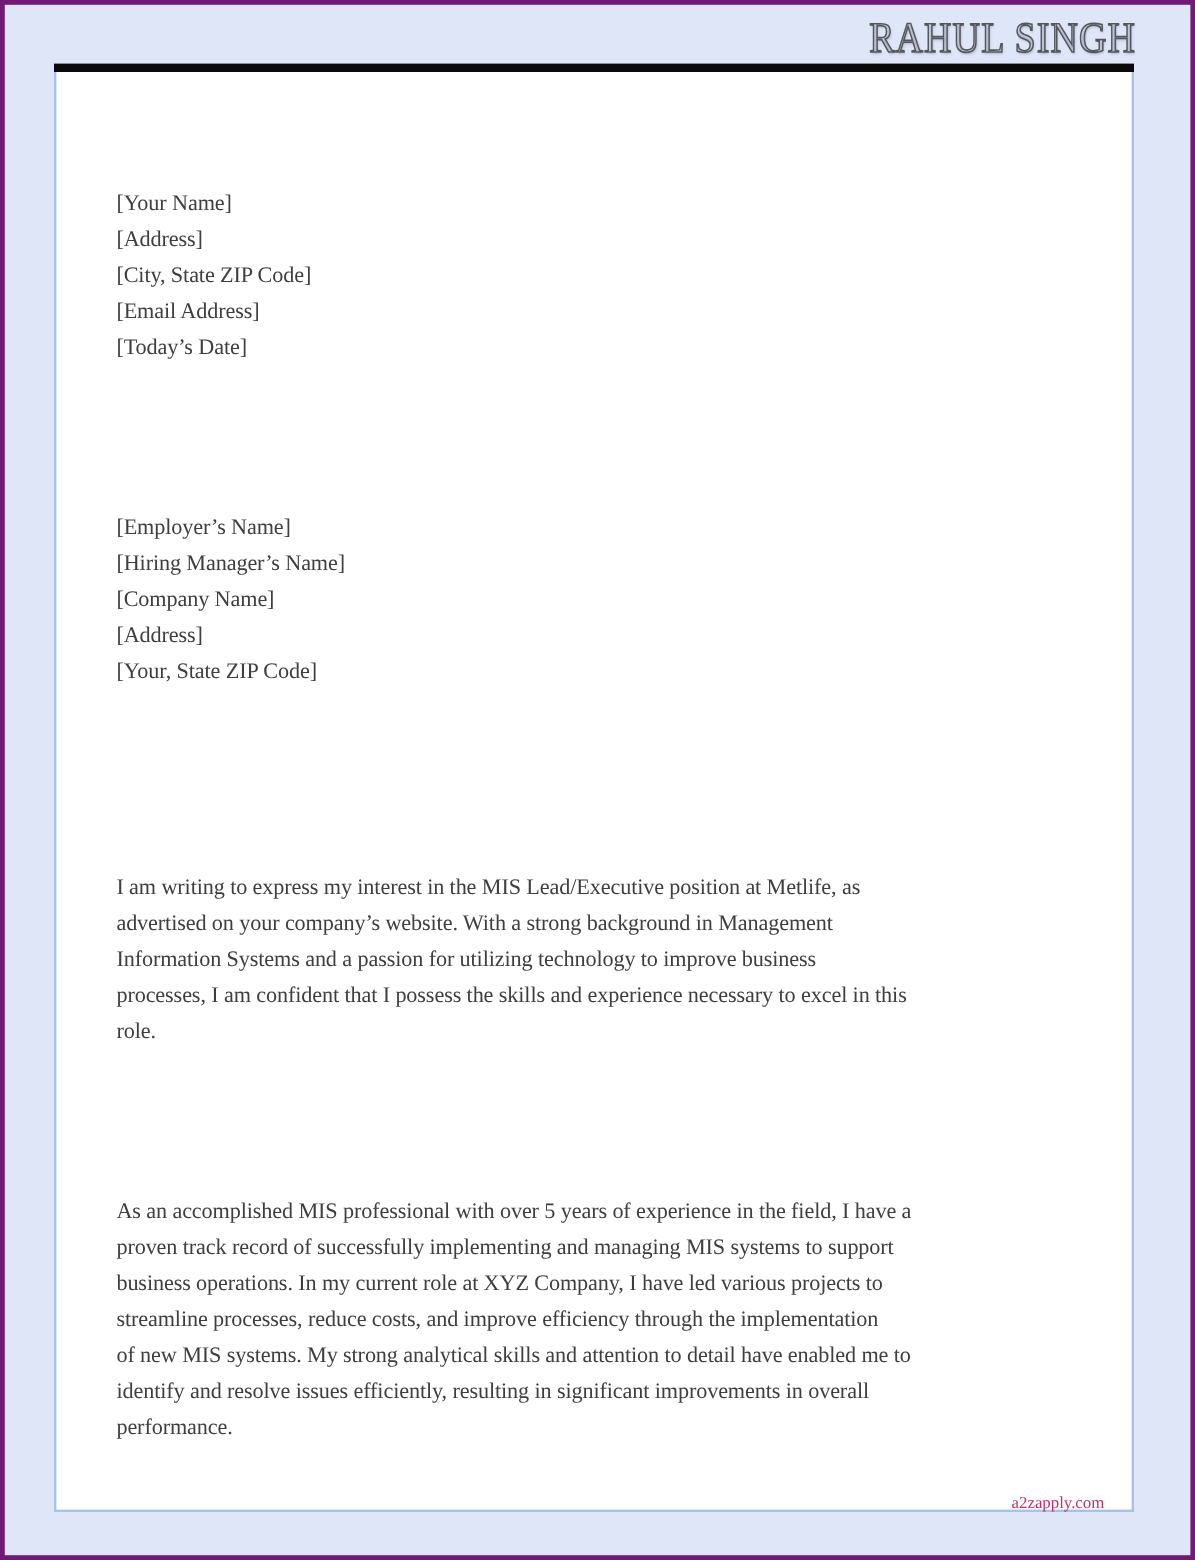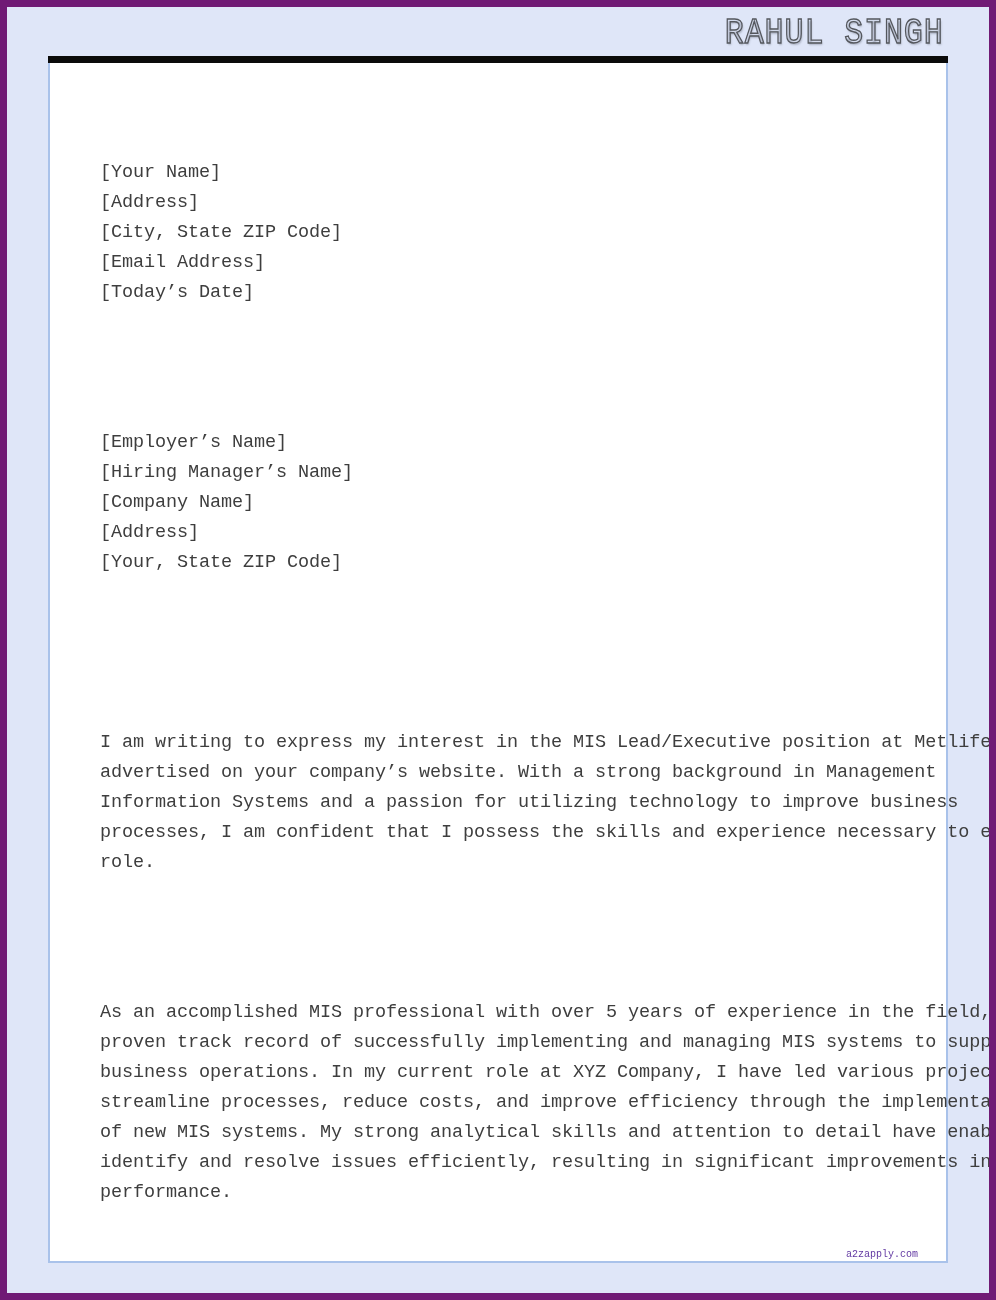--- a/index.html
+++ b/index.html
@@ -7,10 +7,10 @@
     position:relative;
     width:996px; height:1300px;
     box-sizing:border-box;
-    border:7px solid #701a75;
+    border:4px solid #701a75;
     background:#dfe6f8;
     overflow:hidden;
-    font-family:Liberation Mono, monospace;
+    font-family:Liberation Serif, serif;
   }
   .header-name {
     position:absolute;

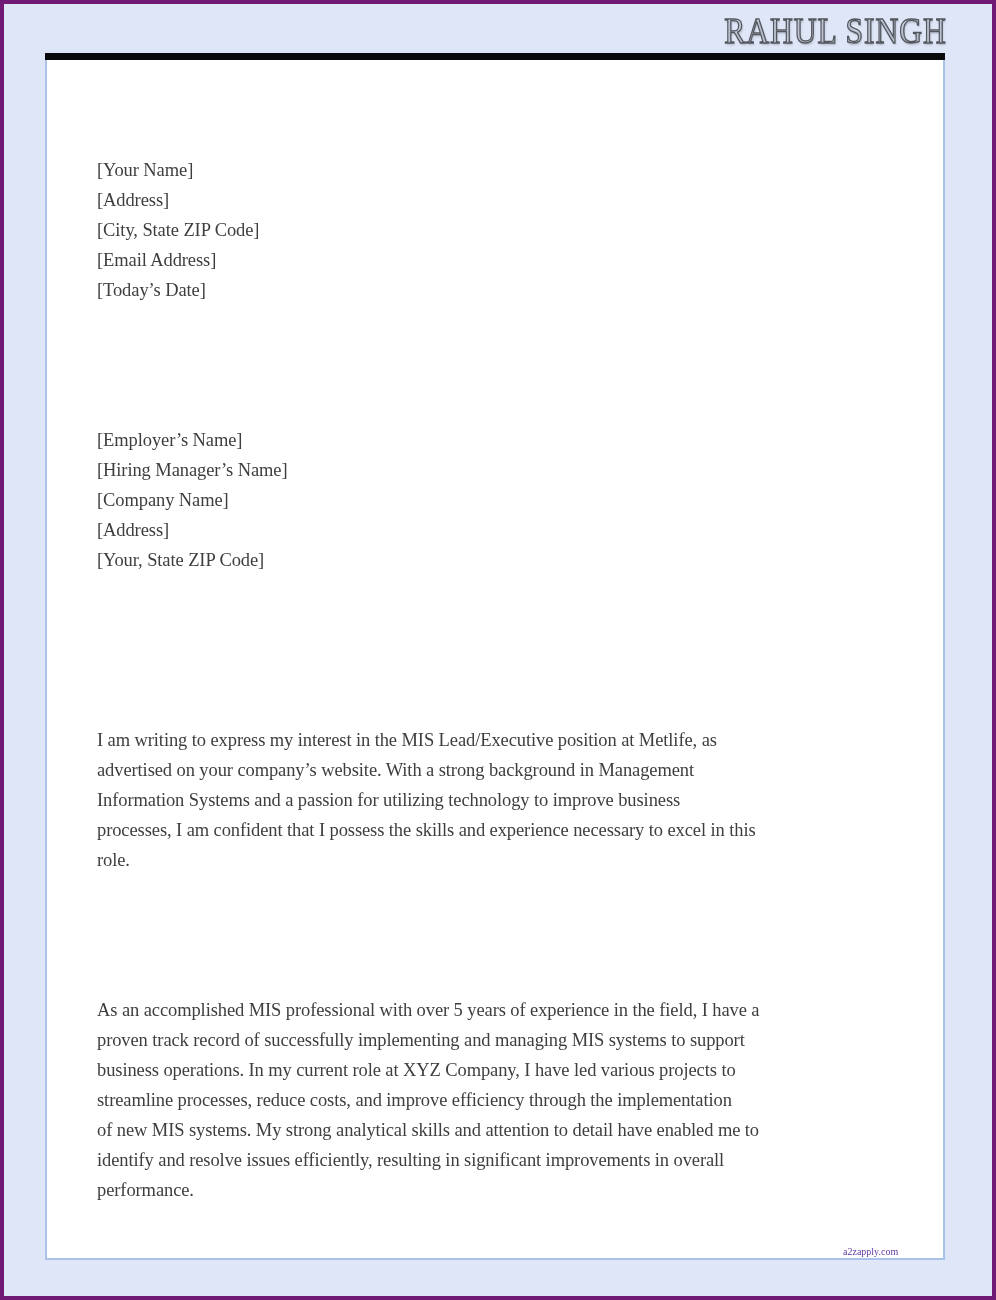--- a/index.html
+++ b/index.html
@@ -56,8 +56,8 @@
     position:absolute;
     left:839px; top:1242px;
     z-index:1;
-    font-size:10px;
-    color:#4c1d95;
+    font-size:14px;
+    color:#be185d;
     opacity:0.9;
     letter-spacing:0;
   }

